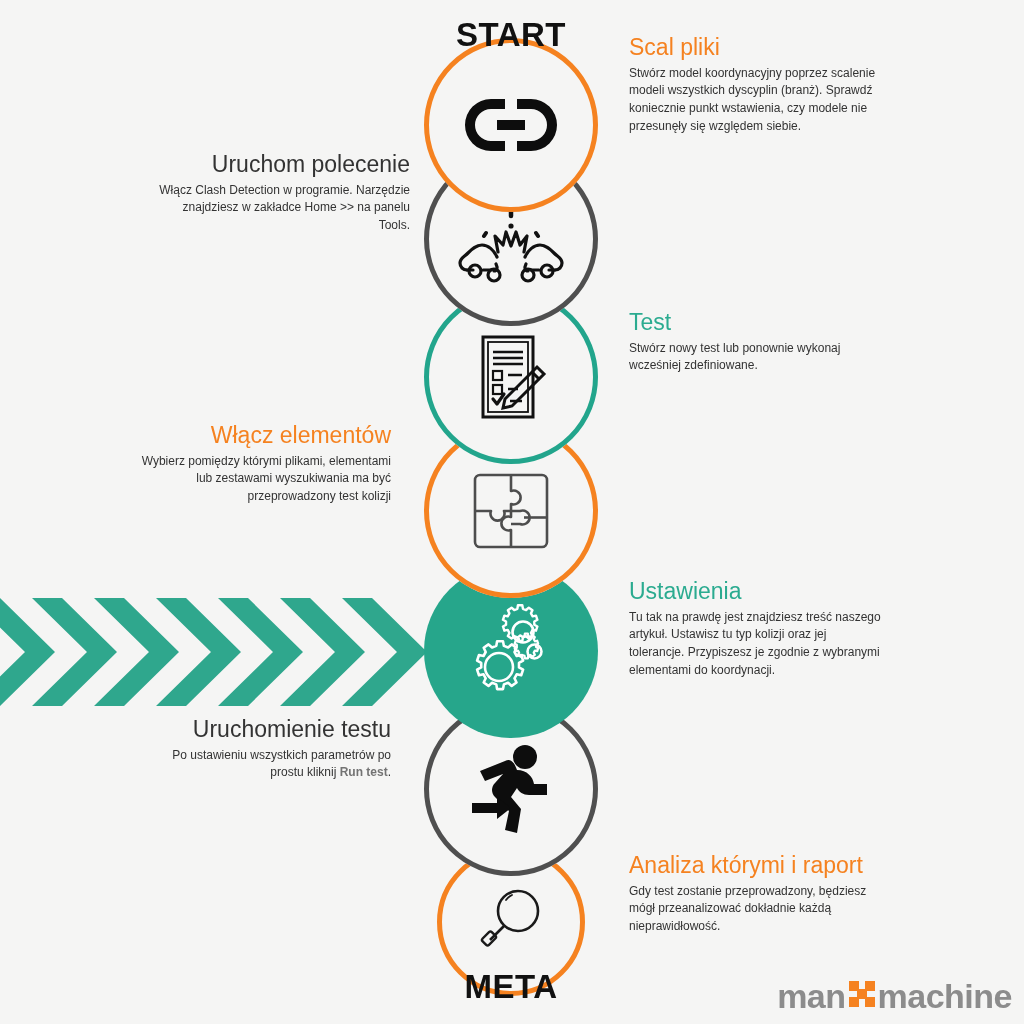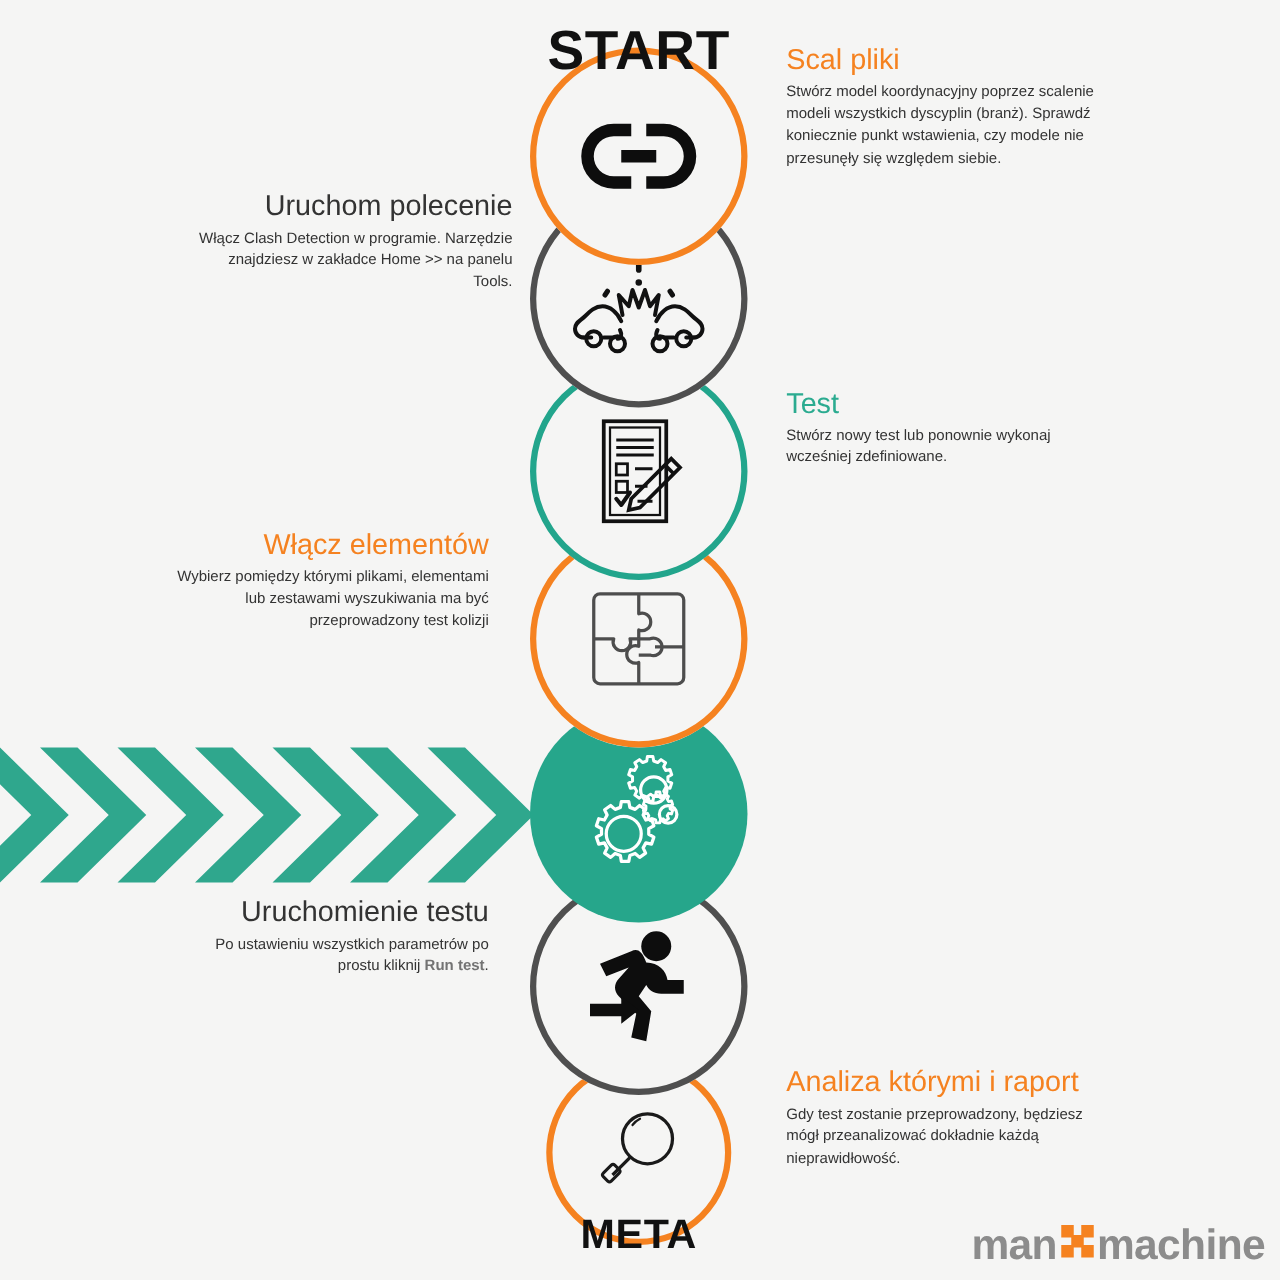--- a/index.html
+++ b/index.html
@@ -38,7 +38,7 @@
   
   .cap{position:absolute;font-weight:bold;color:#111;letter-spacing:.5px;
        text-align:center;width:220px;}
-  .cap-start{left:401px;top:16px;font-size:44px;}
+  .cap-start{left:401px;top:16px;font-size:33px;}
   .cap-meta{left:401px;top:968px;font-size:33px;}
 
   

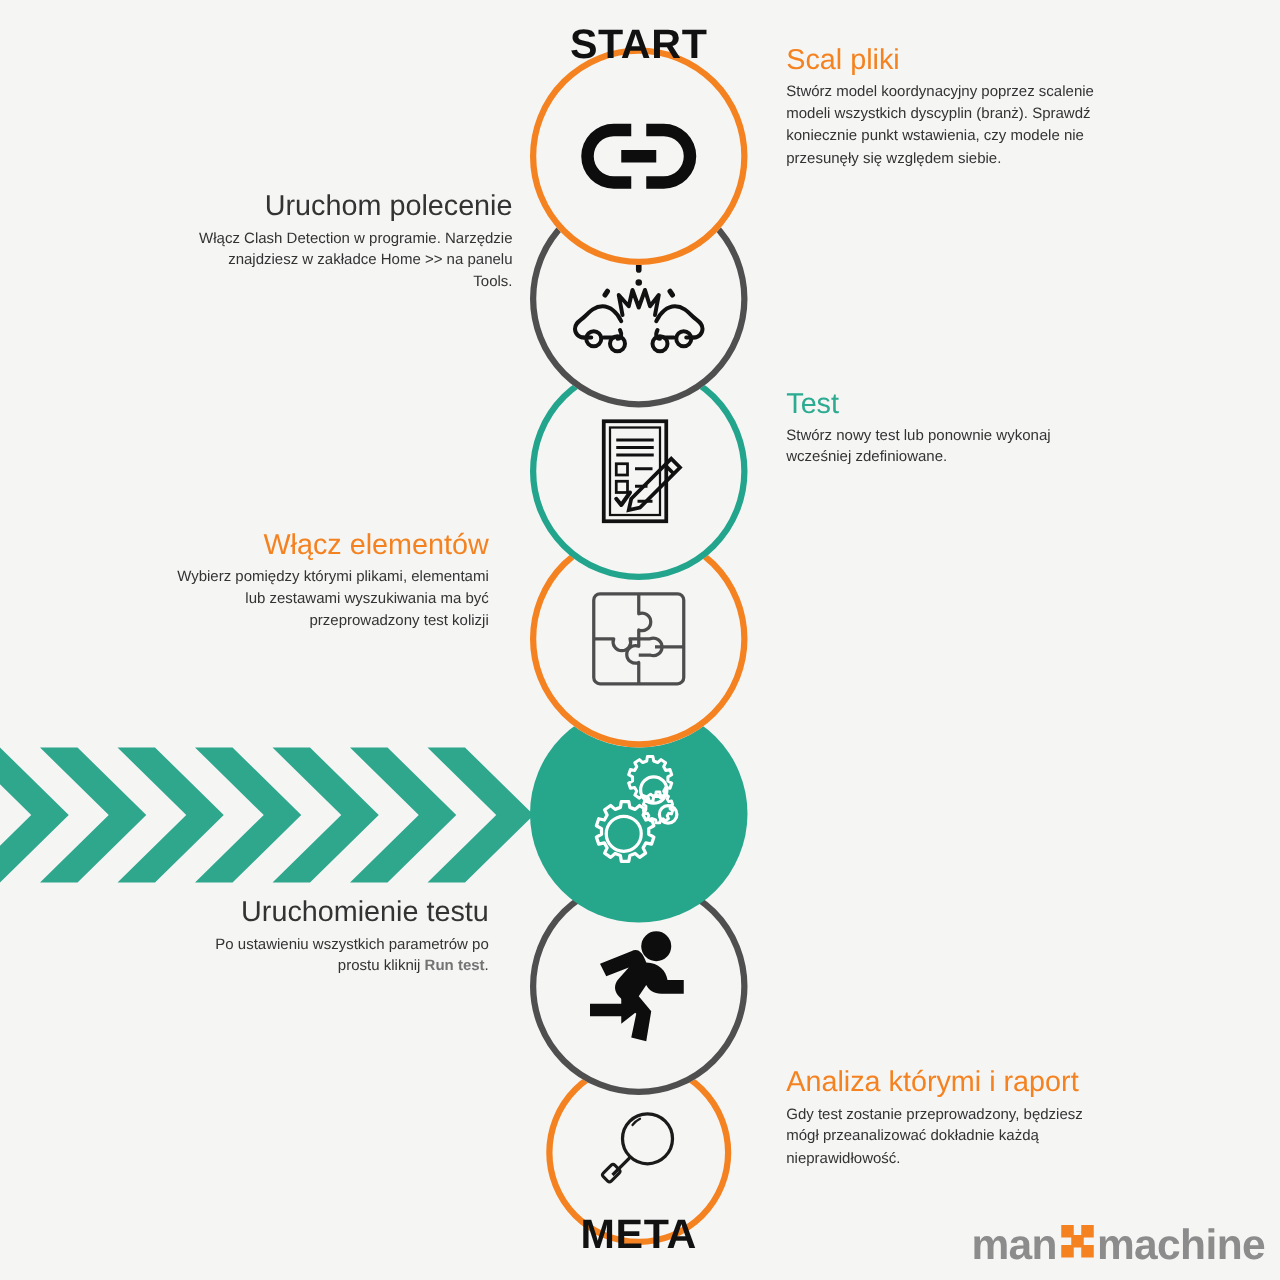--- a/index.html
+++ b/index.html
@@ -224,6 +224,10 @@
     <p>Wybierz pomiędzy którymi plikami, elementami lub zestawami wyszukiwania ma być przeprowadzony test kolizji</p>
   </div>
 
+  <div class="blk right b5">
+    <h3 class="h-teal">Ustawienia</h3>
+    <p>Tu tak na prawdę jest znajdziesz treść naszego artykuł. Ustawisz tu typ kolizji oraz jej tolerancje. Przypiszesz je zgodnie z wybranymi elementami do koordynacji.</p>
+  </div>
 
   <div class="blk left b6">
     <h3 class="h-dark">Uruchomienie testu</h3>

